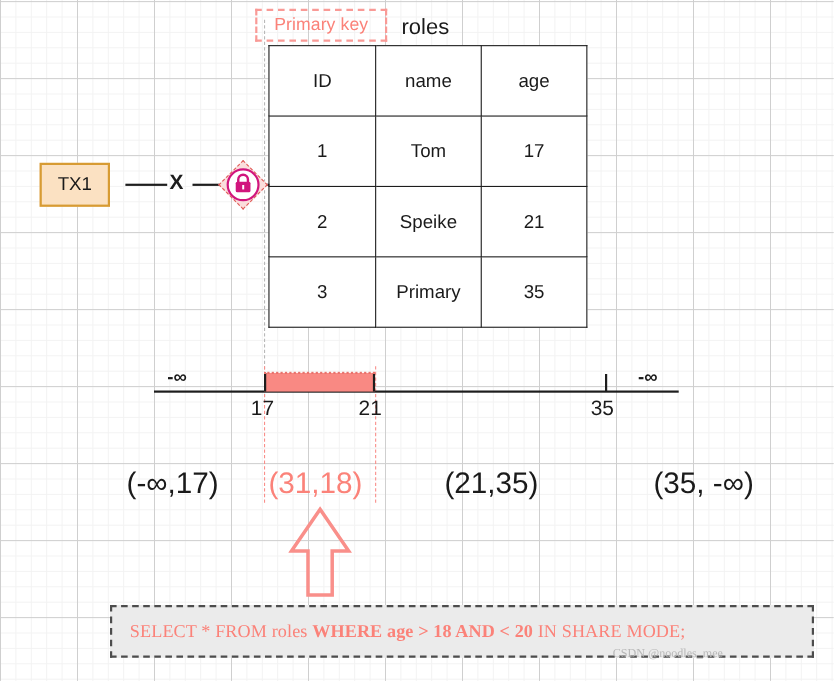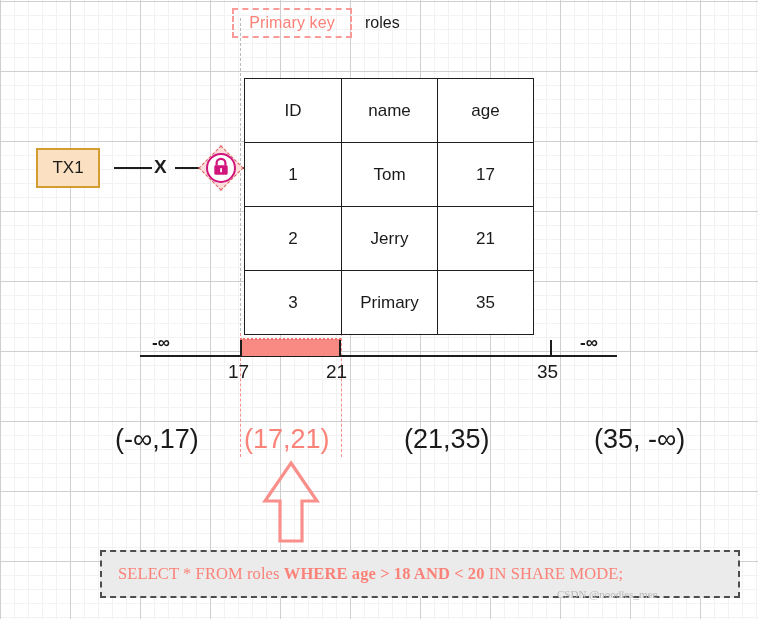--- a/index.html
+++ b/index.html
@@ -47,7 +47,7 @@
     position: absolute;
     left: 365px;
     top: 14px;
-    font-size: 16px;
+    font-size: 20px;
     color: #1a1a1a;
   }
 

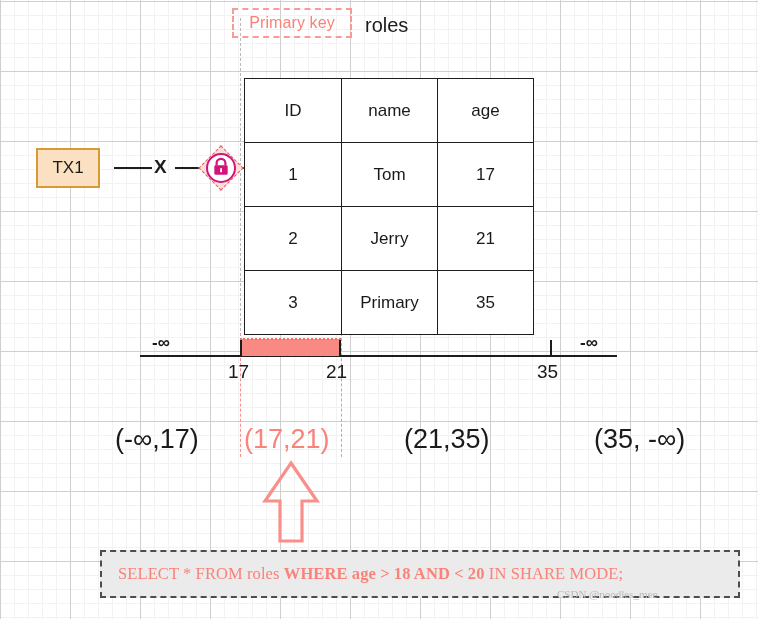--- a/index.html
+++ b/index.html
@@ -58,7 +58,6 @@
     top: 41px;
     border-collapse: collapse;
     background: #ffffff;
-    margin-top: 37px;
   }
   .roles-table td {
     border: 1.6px solid #1d1d1d;

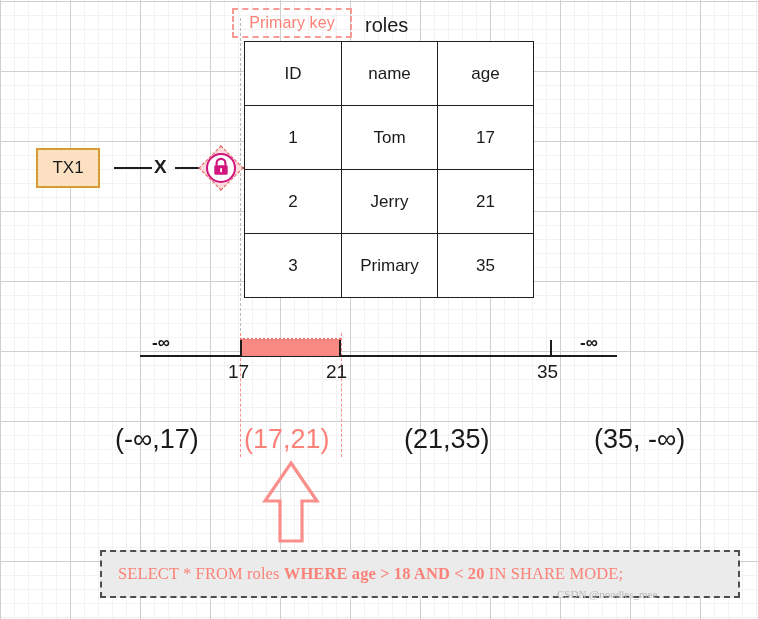--- a/index.html
+++ b/index.html
@@ -313,7 +313,7 @@
     </tr>
     <tr class="row-sep-gray">
       <td>2</td>
-      <td>Jerry</td>
+      <td>Speike</td>
       <td>21</td>
     </tr>
     <tr class="row-sep-gray2">

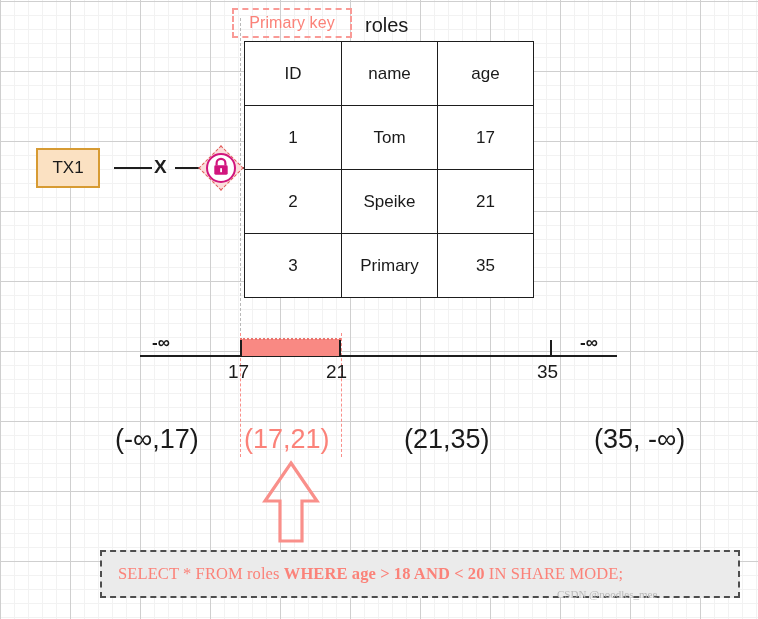--- a/index.html
+++ b/index.html
@@ -349,7 +349,7 @@
   <div class="axis-lbl num-35">35</div>
 
   <div class="interval iv-0">(-∞,17)</div>
-  <div class="interval iv-1">(17,21)</div>
+  <div class="interval iv-1">(31,18)</div>
   <div class="interval iv-2">(21,35)</div>
   <div class="interval iv-3">(35,  -∞)</div>
 

